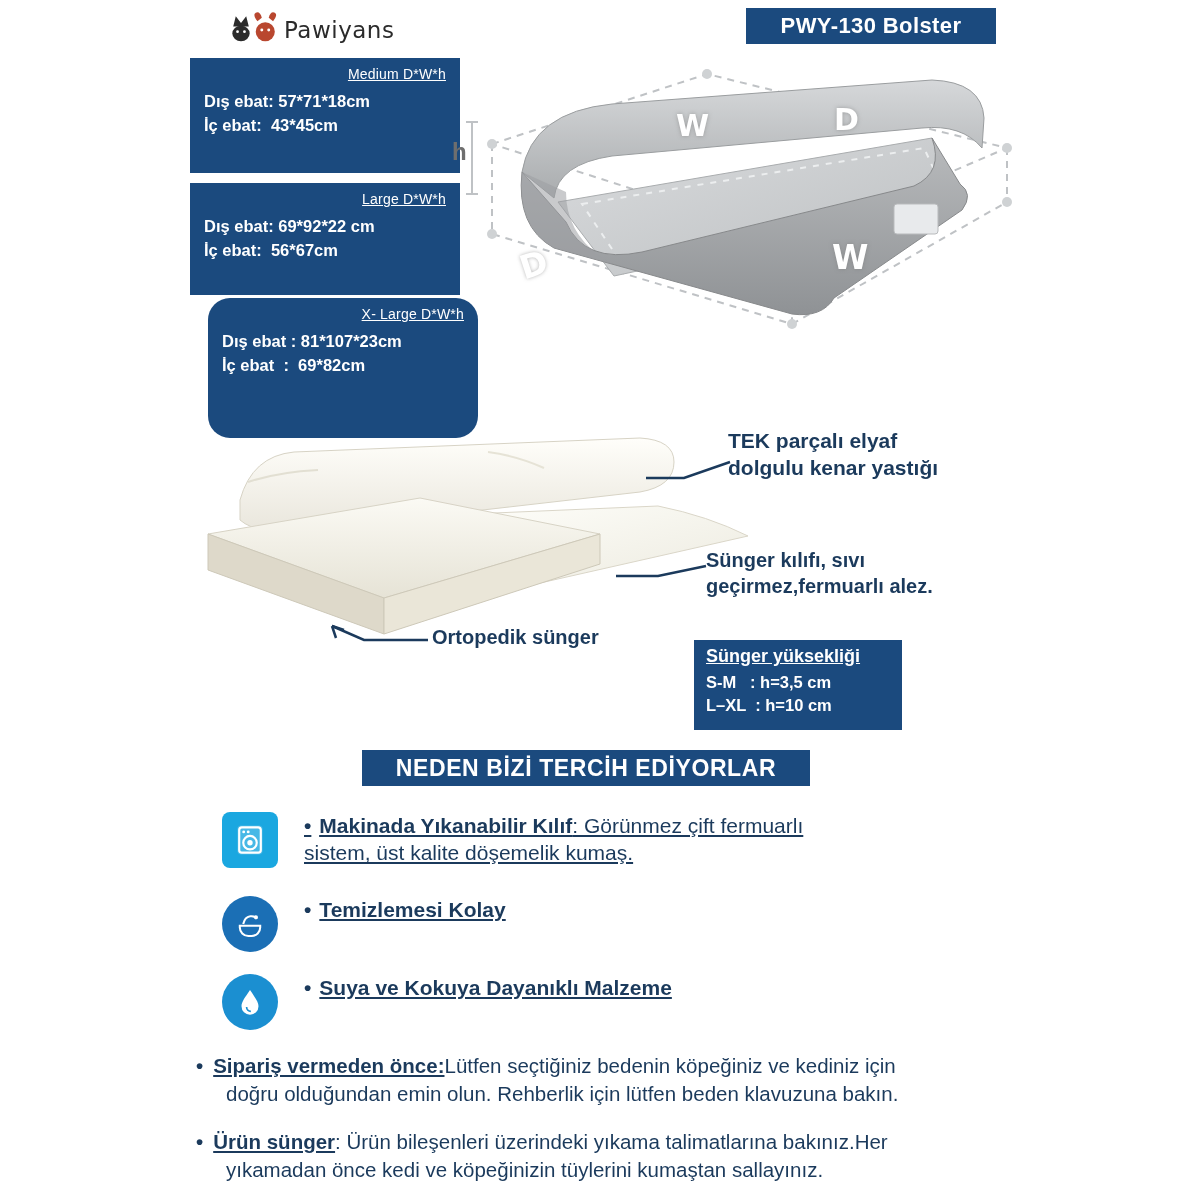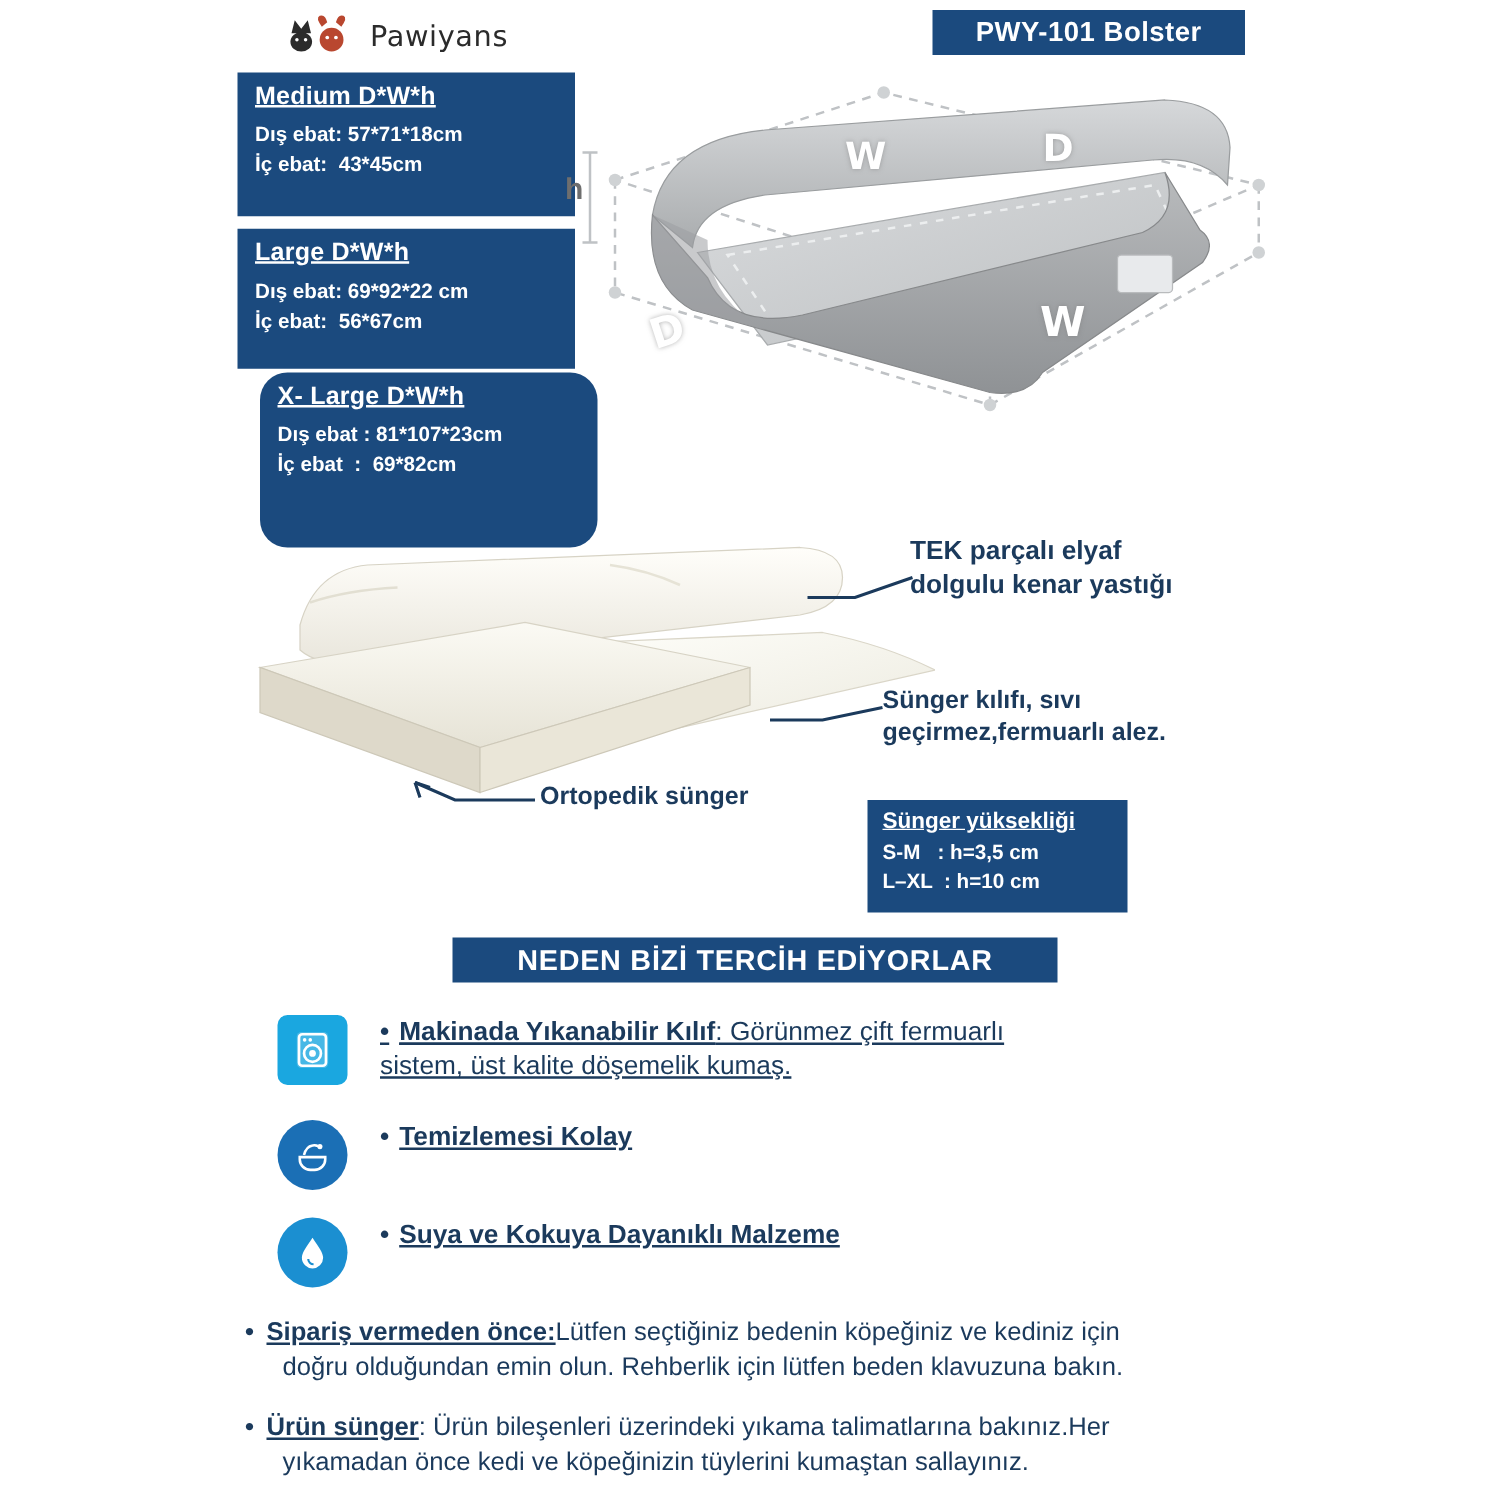--- a/index.html
+++ b/index.html
@@ -17,7 +17,7 @@
   
   .brand {
     position:absolute; left:228px; top:8px;
-    display:flex; align-items:center; gap:16px;
+    display:flex; align-items:center; gap:4px;
   }
   .brand-mark { width:52px; height:44px; }
   .brand-name {

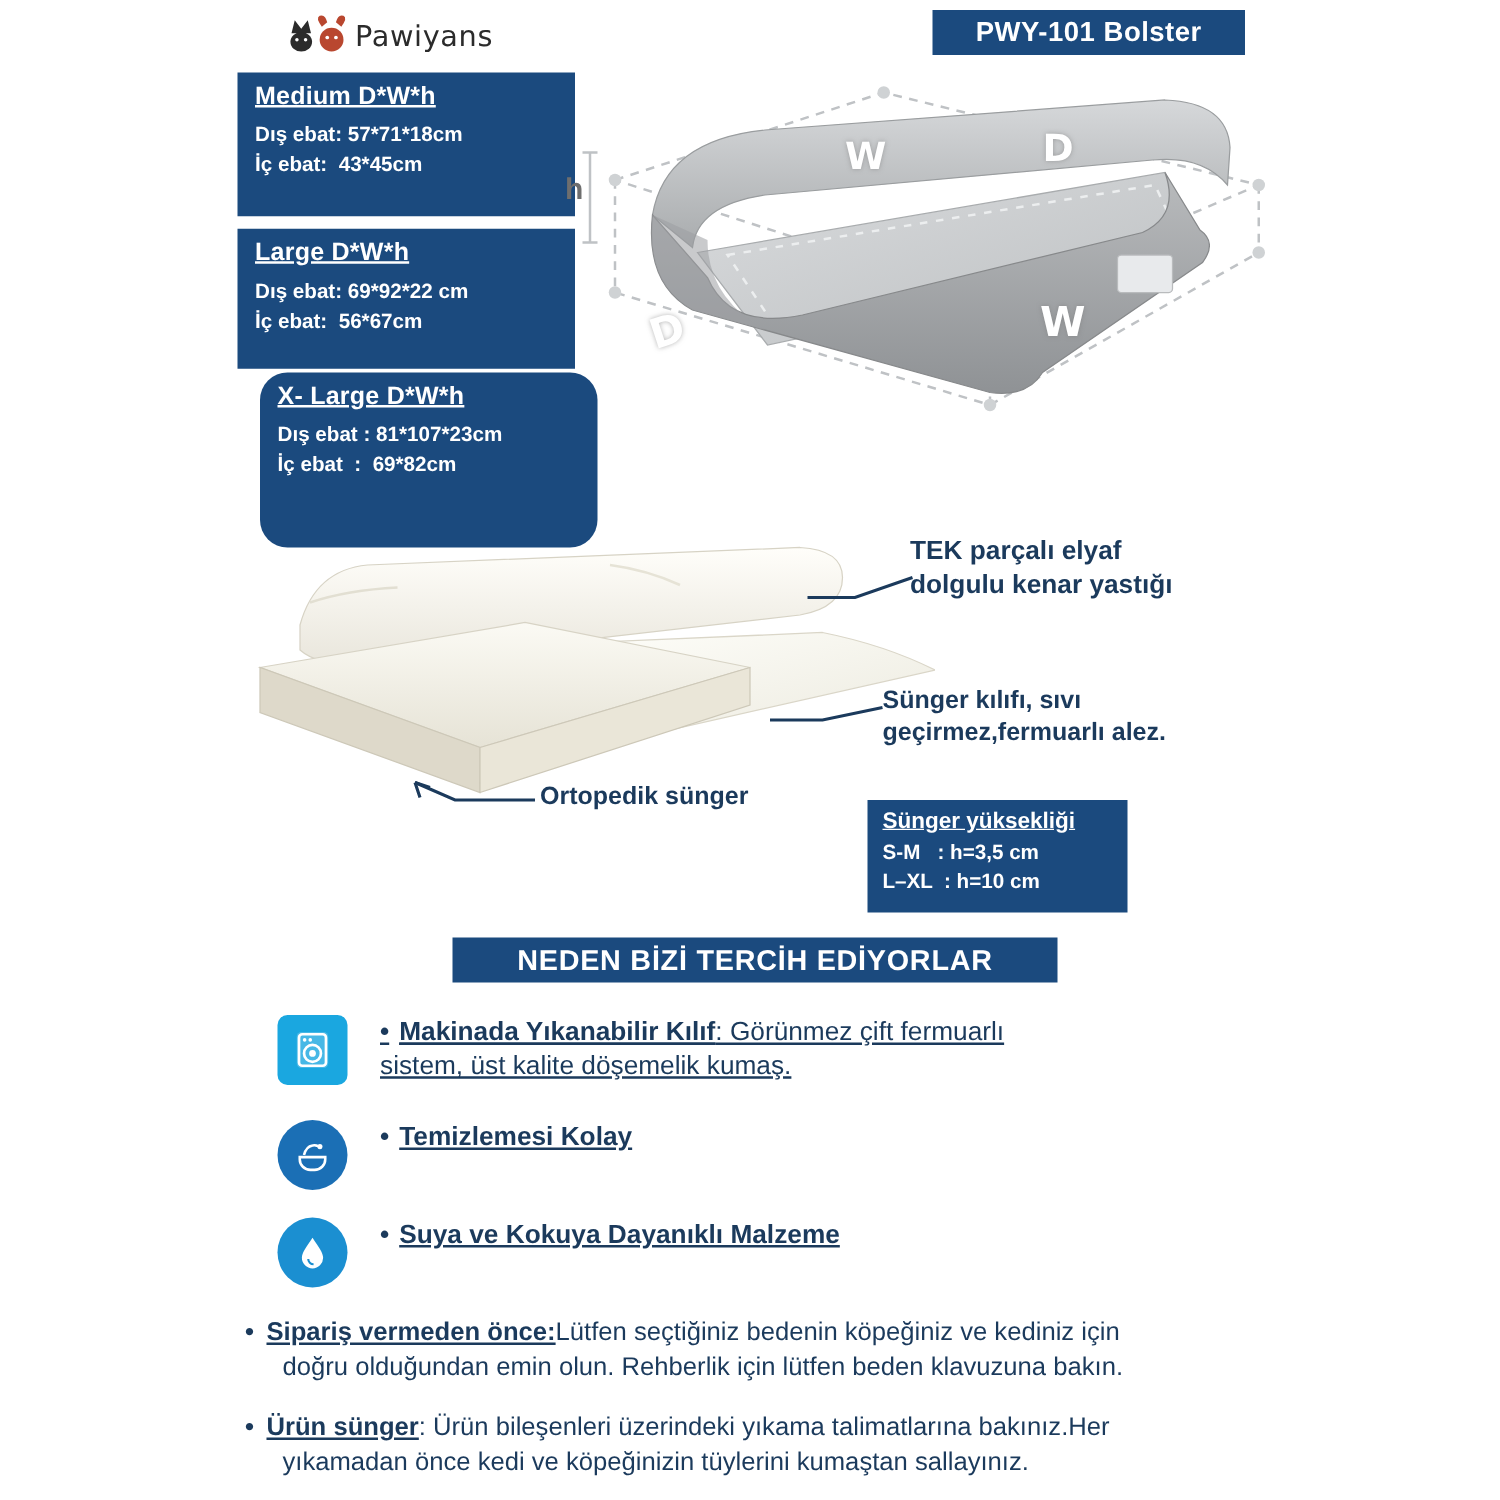--- a/index.html
+++ b/index.html
@@ -141,7 +141,7 @@
     <span class="brand-name">Pawiyans</span>
   </div>
 
-  <div class="title-bar">PWY-101 Bolster</div>
+  <div class="title-bar">PWY-130 Bolster</div>
 
   <div class="size-box" id="size-medium">
     <div class="sb-title">Medium D*W*h</div>

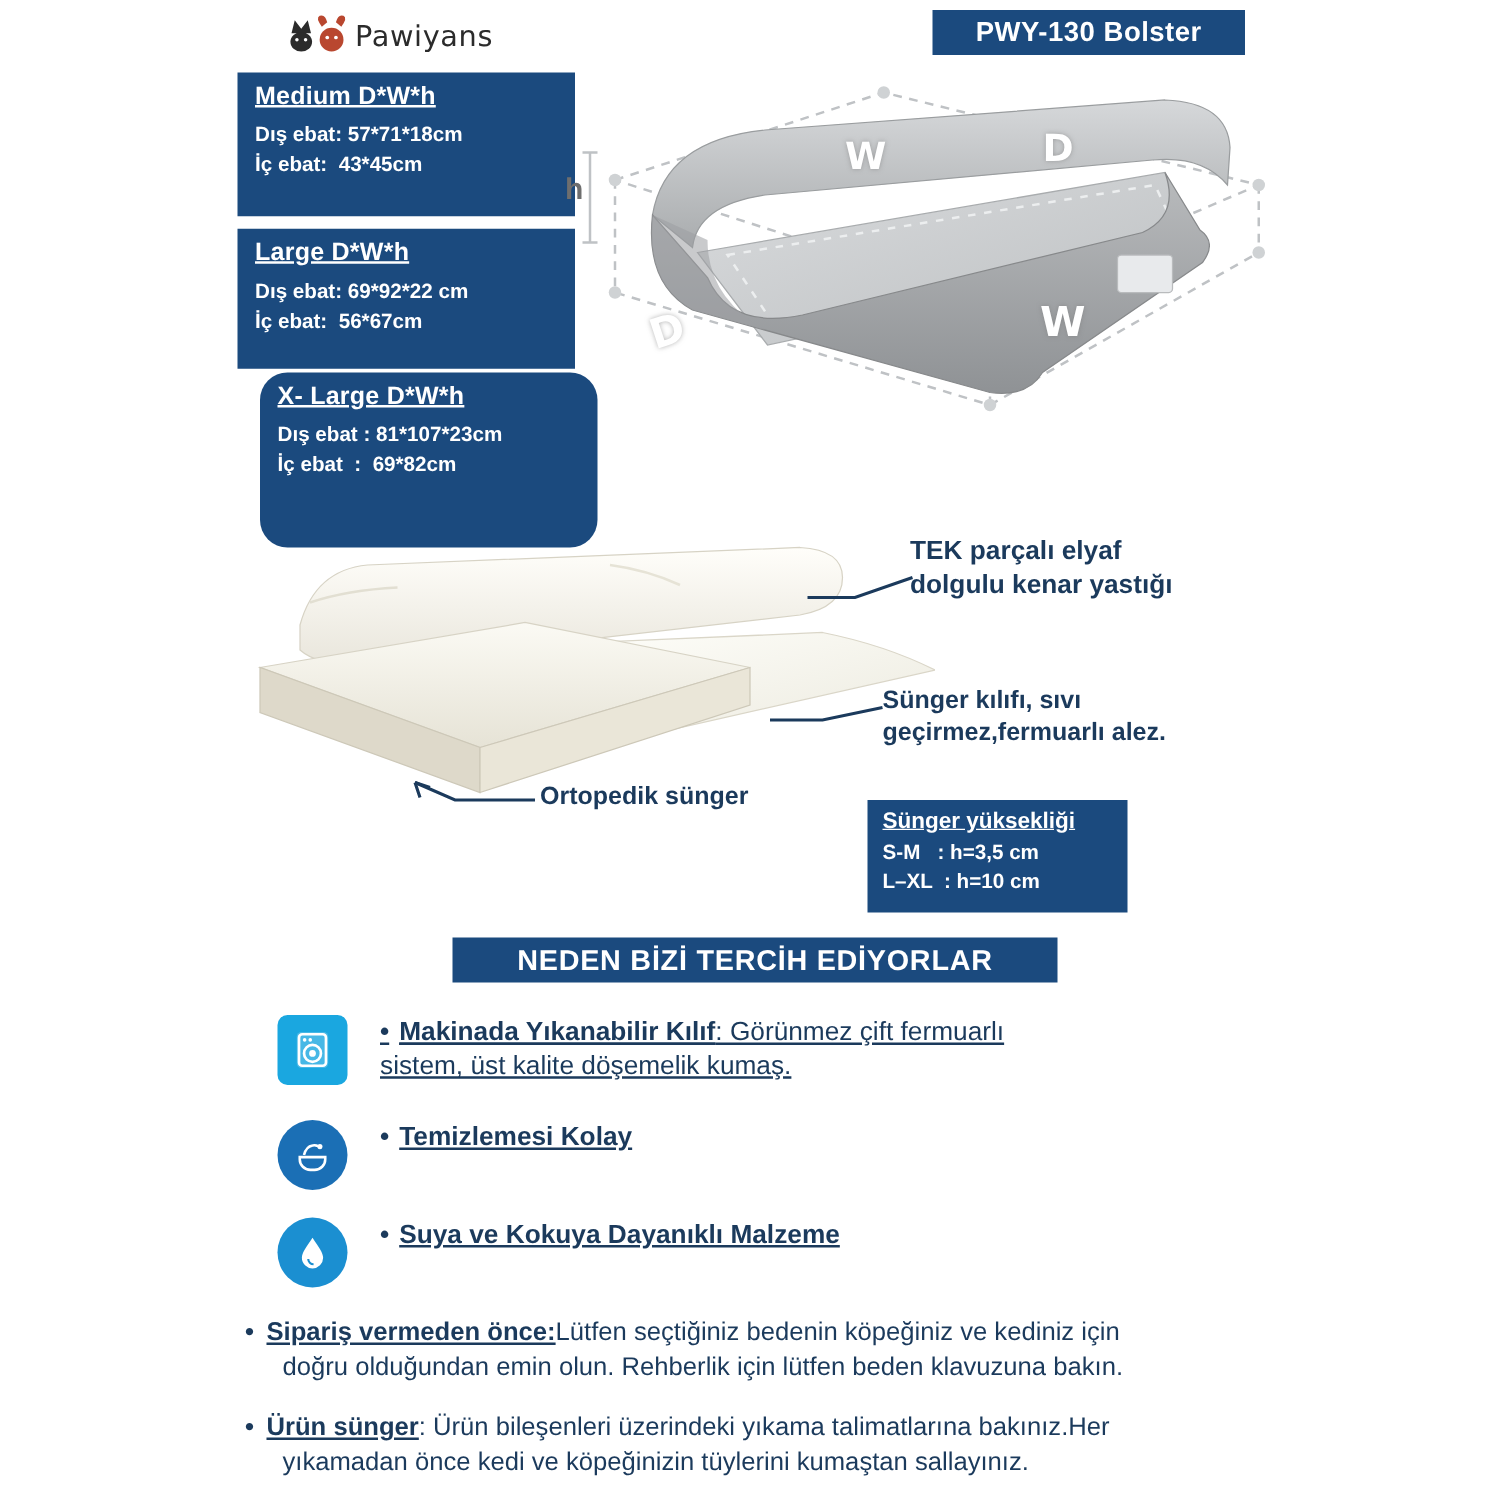--- a/index.html
+++ b/index.html
@@ -36,8 +36,8 @@
   
   .size-box { position:absolute; background:#1b4a7e; color:#fff; padding:8px 14px 10px 14px; }
   .size-box .sb-title {
-    font-size:20px; font-weight:bold; text-decoration:underline;
-    text-align:left; margin-bottom:8px; letter-spacing:.2px;
+    font-size:14px; font-weight:normal; text-decoration:underline;
+    text-align:right; margin-bottom:8px; letter-spacing:.2px;
   }
   .size-box .sb-line { font-size:16.5px; font-weight:bold; line-height:1.45; white-space:pre; }
 

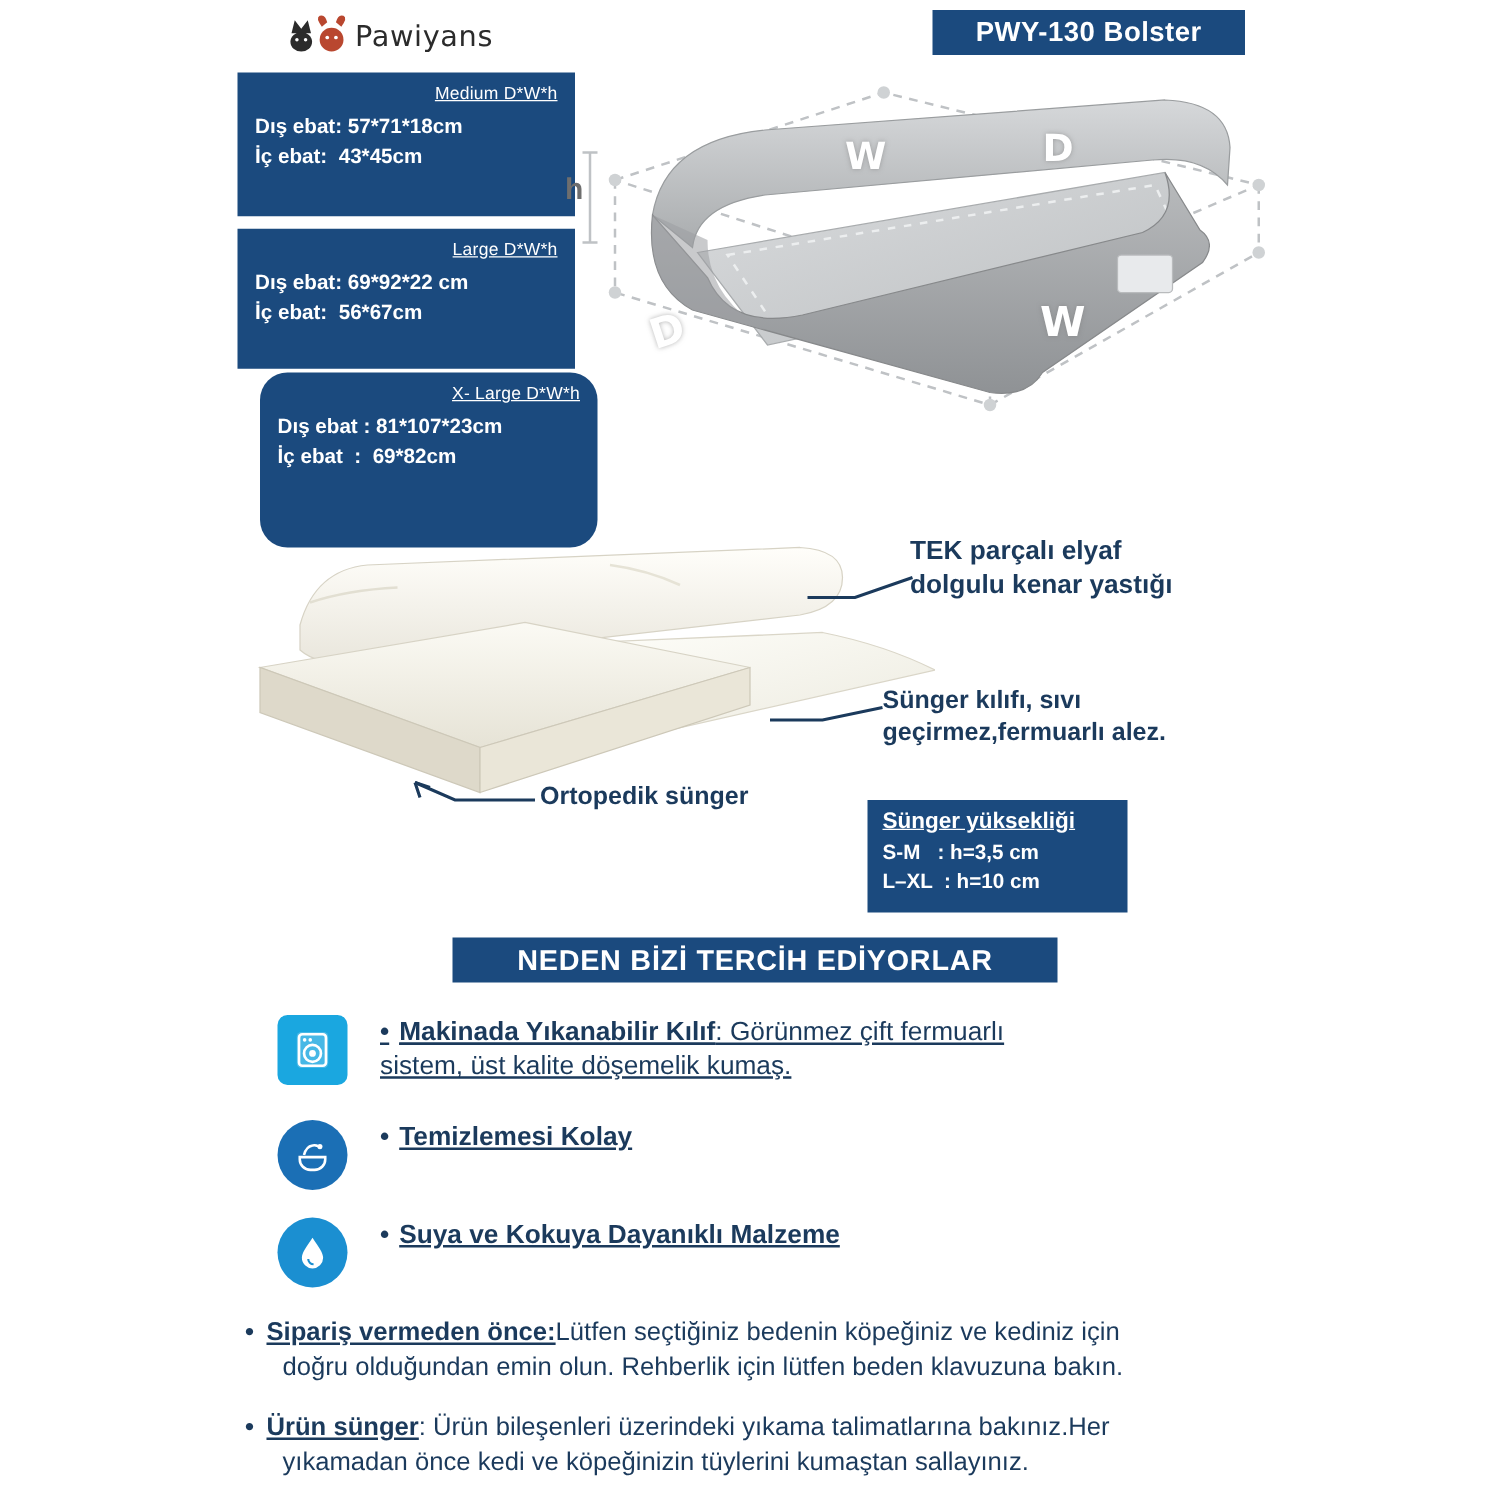--- a/index.html
+++ b/index.html
@@ -81,7 +81,7 @@
 
   
   #why-banner {
-    position:absolute; left:362px; top:750px; width:484px; height:36px;
+    position:absolute; left:362px; top:750px; width:448px; height:36px;
     background:#1b4a7e; color:#fff;
     display:flex; align-items:center; justify-content:center;
     font-size:23px; font-weight:bold; letter-spacing:.6px;

